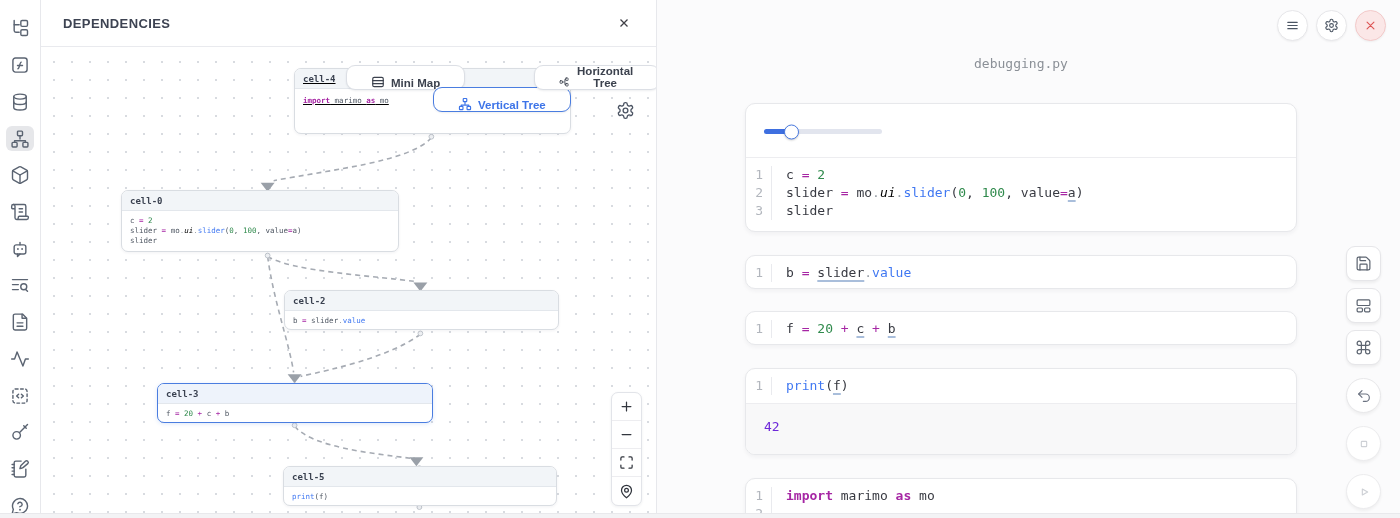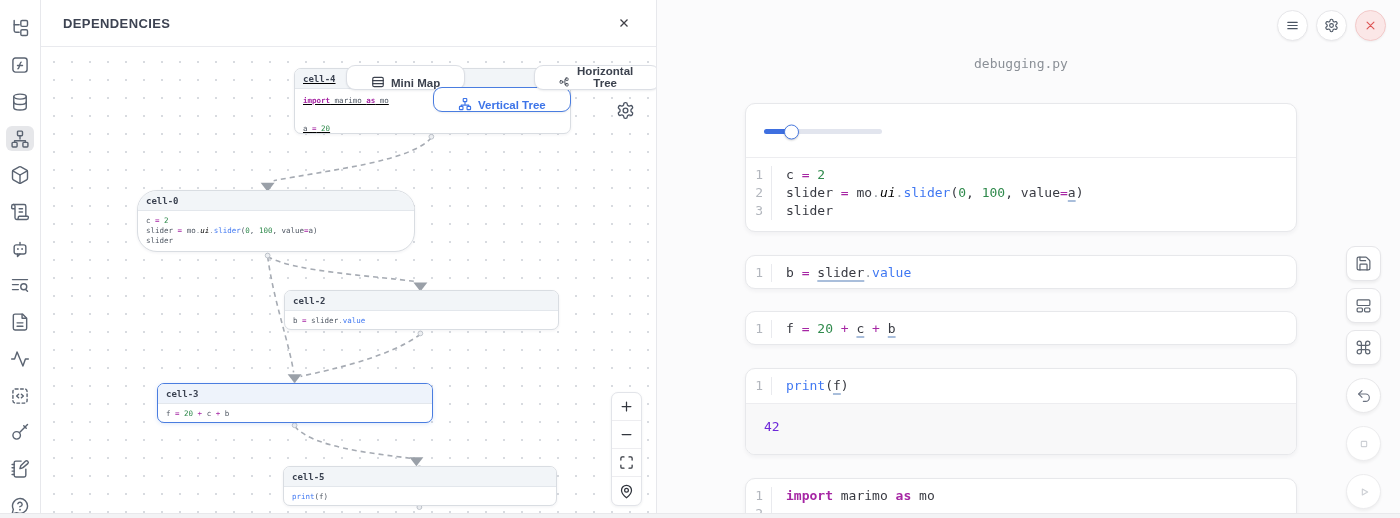--- a/index.html
+++ b/index.html
@@ -275,7 +275,6 @@
         <div class="gbody">
           <div class="gline"><span class="tk-kw">import</span><span class="tk-pl"> marimo </span><span class="tk-kw">as</span><span class="tk-pl"> mo</span></div>
           <div class="gline"></div>
-          <div class="gline"><span class="tk-pl">a </span><span class="tk-op">=</span><span class="tk-pl"> </span><span class="tk-num">20</span></div>
         </div>
       </div>
 

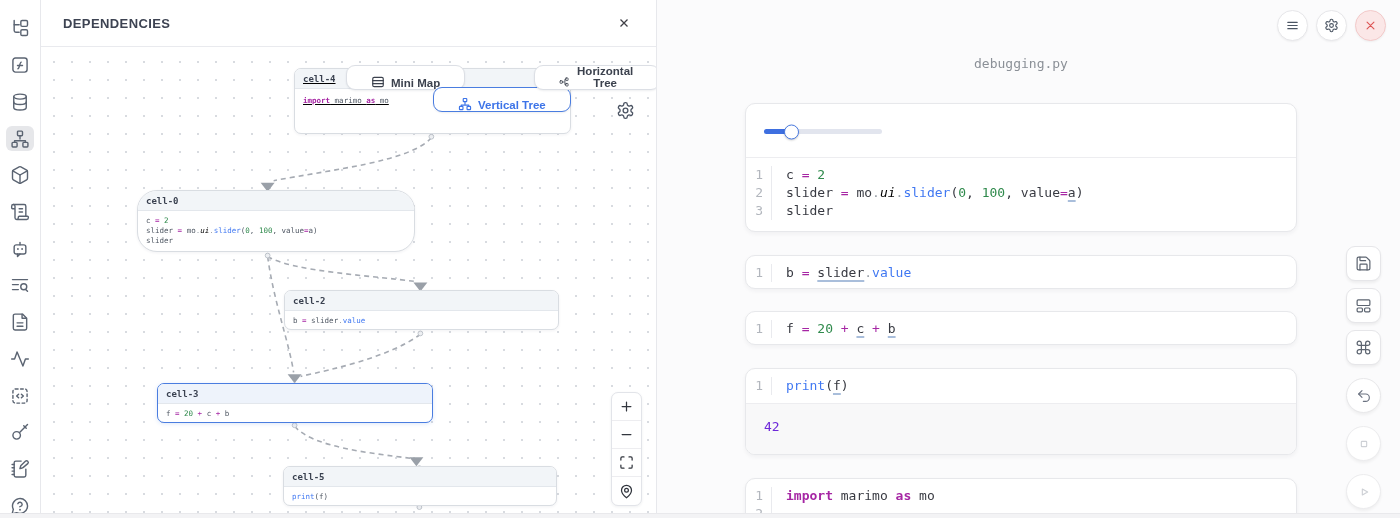--- a/index.html
+++ b/index.html
@@ -278,7 +278,7 @@
         </div>
       </div>
 
-      <div class="gnode" style="left:96px; top:143px; width:278px; height:62px;border-radius:20px;">
+      <div class="gnode" style="left:80px; top:143px; width:278px; height:62px;">
         <div class="ghead">cell-0</div>
         <div class="gbody">
           <div class="gline"><span class="tk-pl">c </span><span class="tk-op">=</span><span class="tk-pl"> </span><span class="tk-num">2</span></div>

